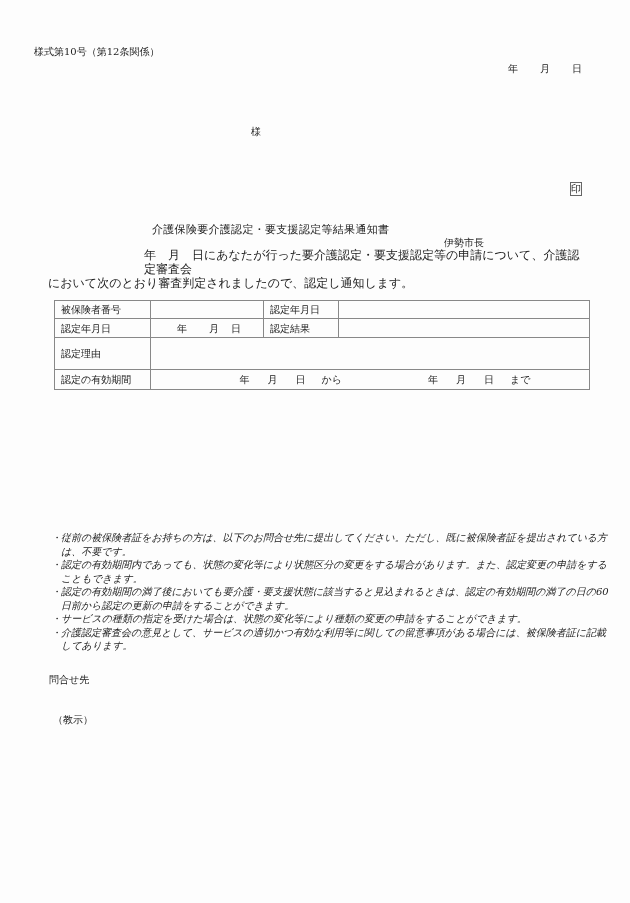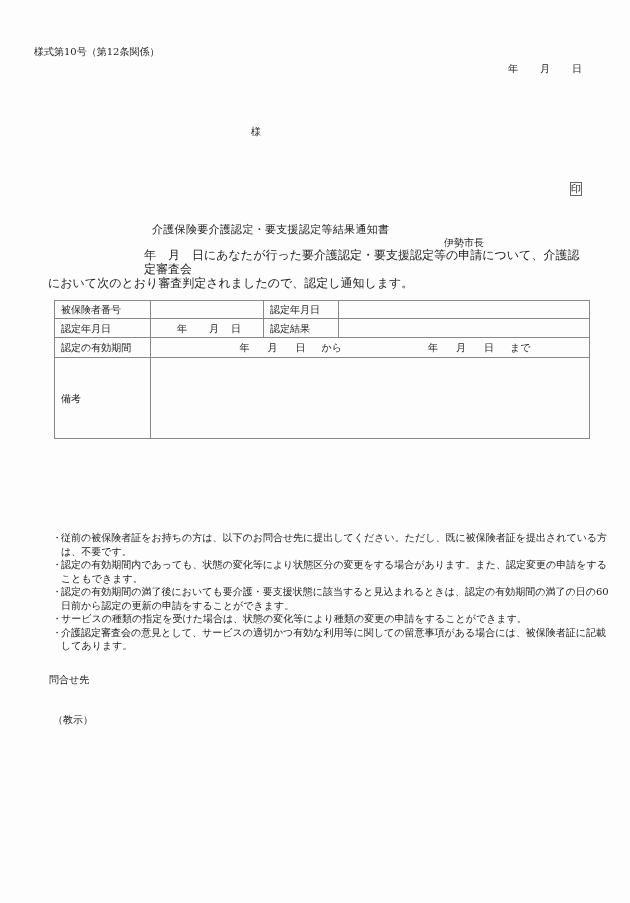--- a/index.html
+++ b/index.html
@@ -89,6 +89,10 @@
       <td class="lbl2">認定結果</td>
       <td></td>
     </tr>
+    <tr class="r3">
+      <td class="lbl">認定理由</td>
+      <td colspan="3"></td>
+    </tr>
     <tr class="r5">
       <td class="lbl">認定の有効期間</td>
       <td colspan="3" class="dateparts" style="padding-left:36px;text-align:center;">

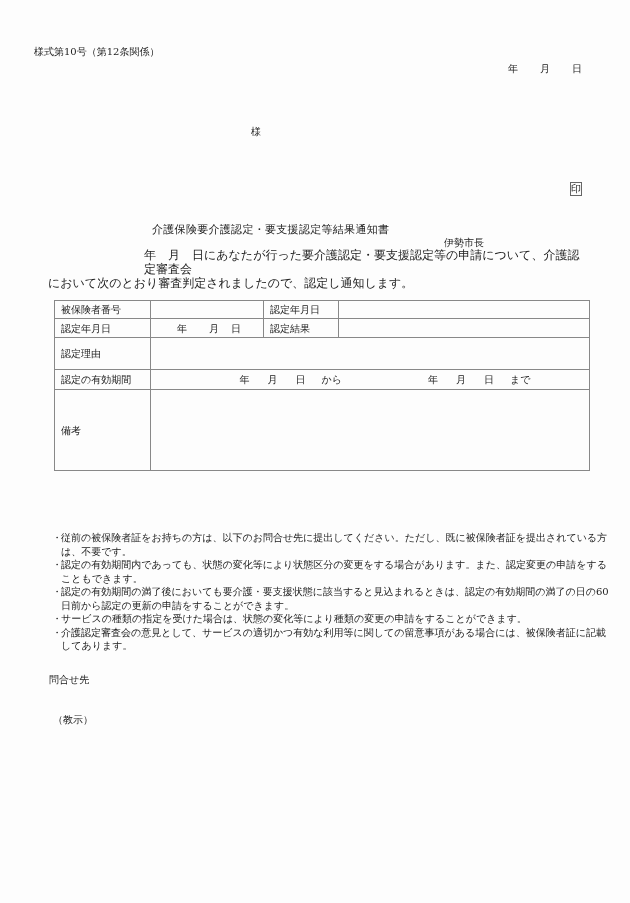--- a/index.html
+++ b/index.html
@@ -99,10 +99,6 @@
         <span>年</span><span style="width:18px"></span><span>月</span><span style="width:18px"></span><span>日</span><span style="width:16px"></span><span>から</span><span style="width:86px"></span><span>年</span><span style="width:18px"></span><span>月</span><span style="width:18px"></span><span>日</span><span style="width:16px"></span><span>まで</span>
       </td>
     </tr>
-    <tr class="r6">
-      <td class="lbl">備考</td>
-      <td colspan="3"></td>
-    </tr>
   </tbody>
     </table>
 

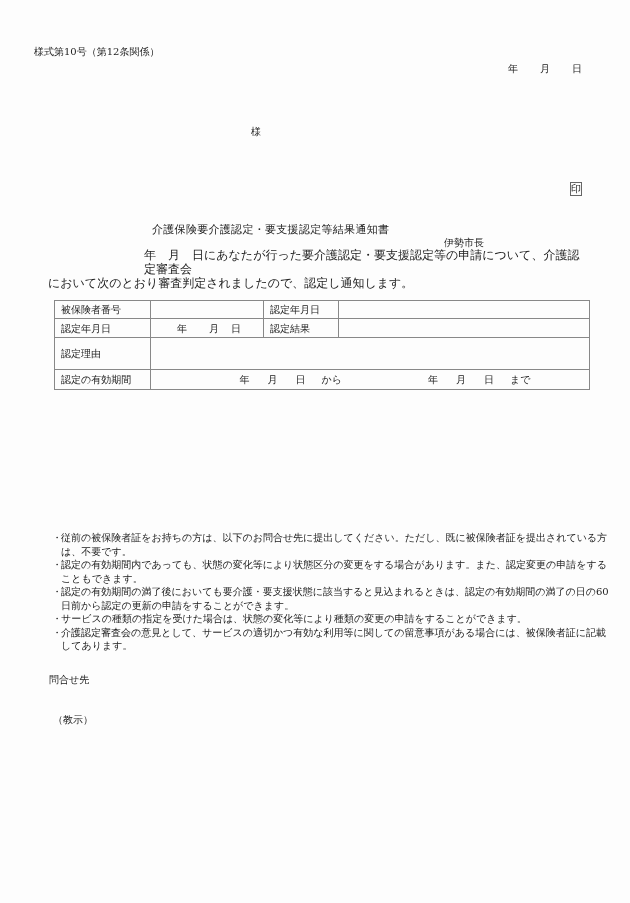--- a/index.html
+++ b/index.html
@@ -46,7 +46,7 @@
     .notes { position: absolute; left: 52px; top: 531px; width: 560px; font-size: 10px; line-height: 13.5px; }
     .note { display: flex; }
     .note .bullet { width: 9px; flex: none; }
-    .note .txt { flex: 1; }
+    .note .txt { flex: 1; font-style: italic; }
     .contact { left: 49px; top: 673px; }
     .instruction { left: 53px; top: 713px; }
   </style>

